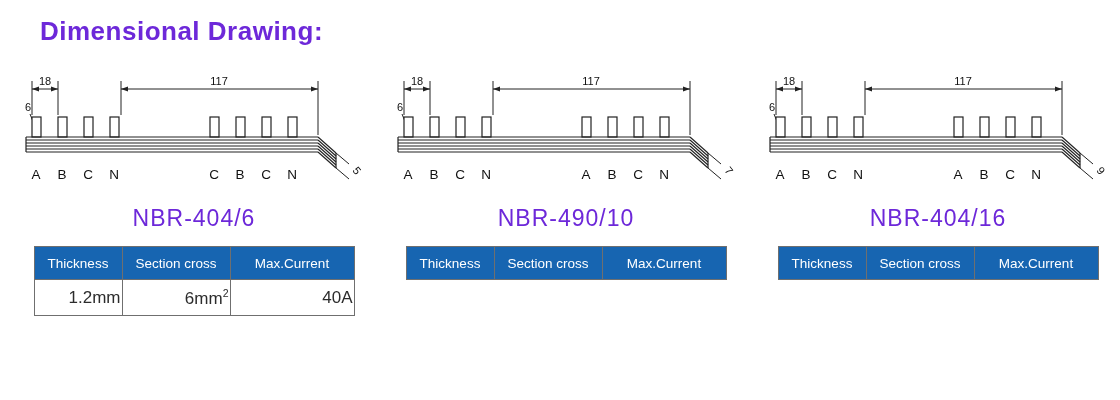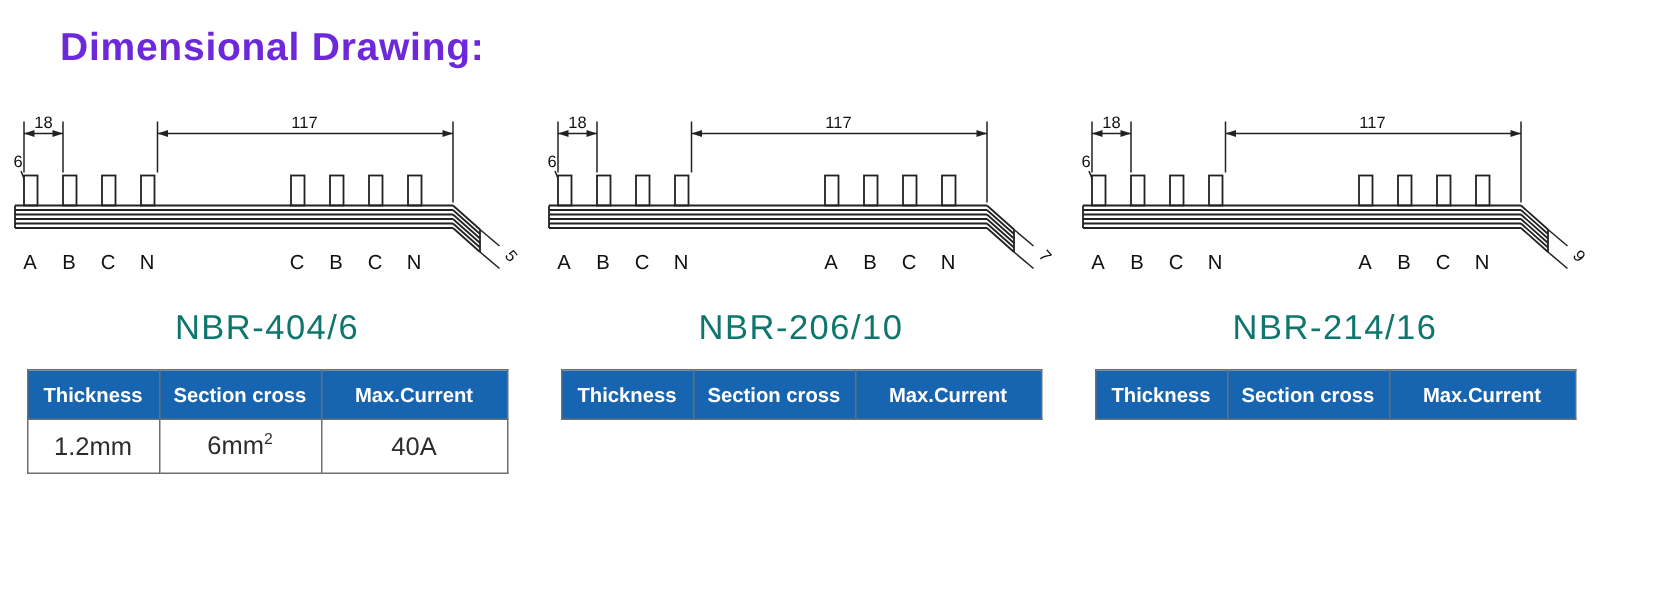--- a/index.html
+++ b/index.html
@@ -19,7 +19,9 @@
   }
   .panels {
     display: flex;
+    gap: 16px;
     margin-top: 26px;
+    padding-left: 16px;
   }
   .panel { width: 356px; }
   .drawing { display: block; margin: 0 auto; }

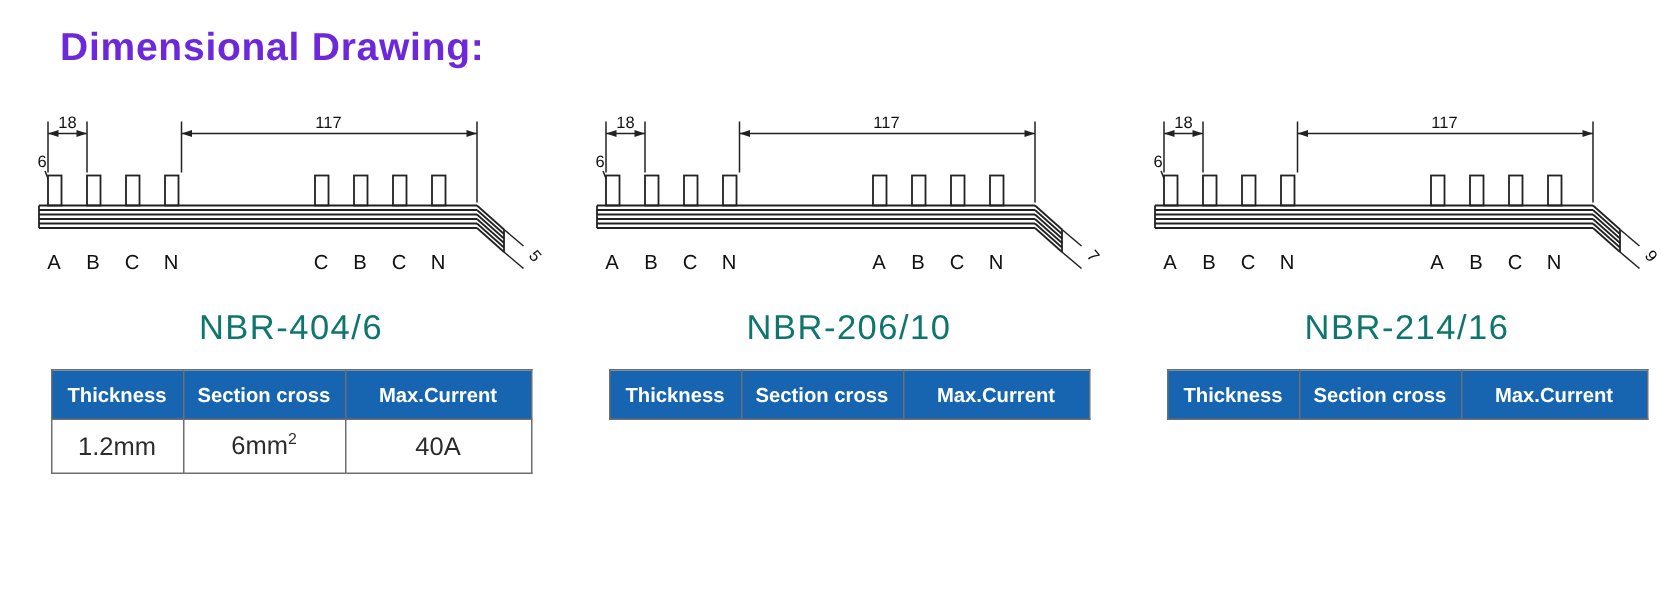--- a/index.html
+++ b/index.html
@@ -32,7 +32,7 @@
     font-size: 23px;
     font-weight: 400;
     letter-spacing: 1px;
-    color: #0f766e;
+    color: #6d28d9;
   }
   table.spec {
     border-collapse: collapse;

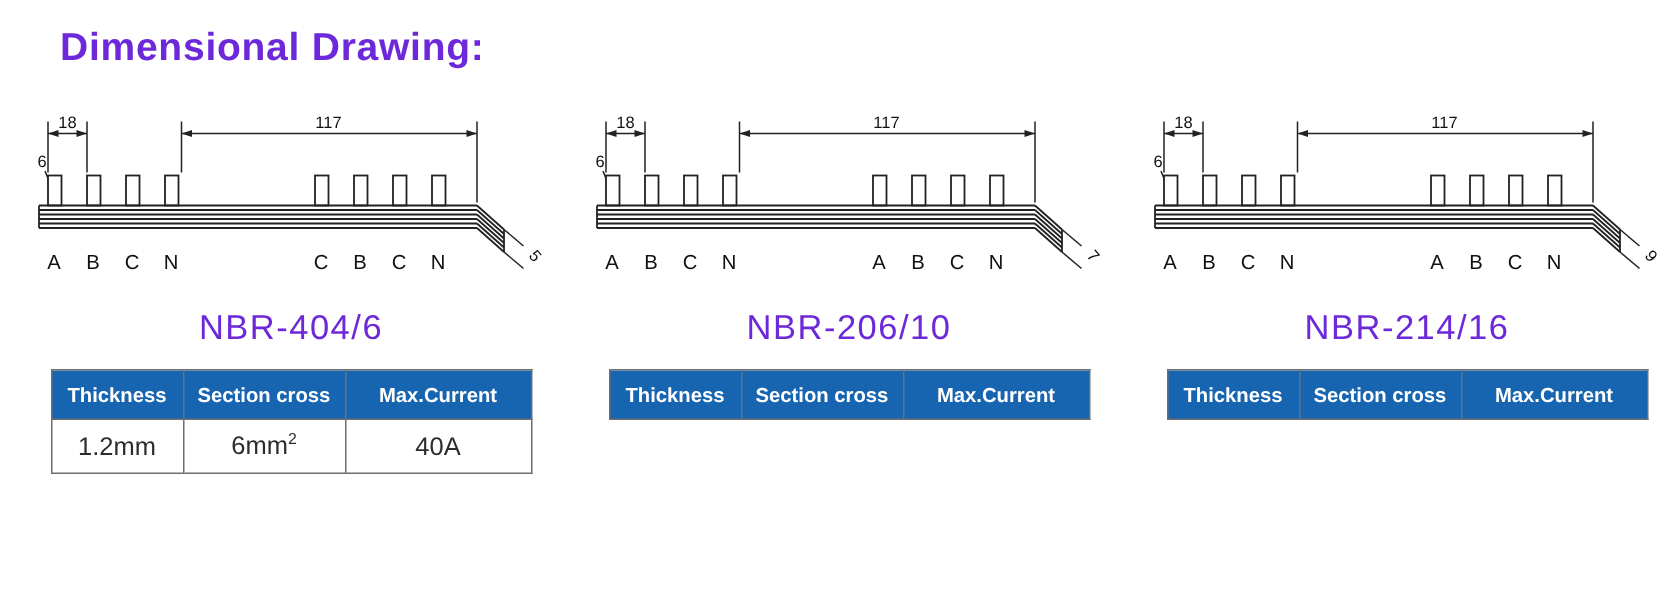--- a/index.html
+++ b/index.html
@@ -216,7 +216,7 @@
         <text x="272" y="106">N</text>
       </g>
     </svg>
-    <h2 class="model-name">NBR-206/10</h2>
+    <h2 class="model-name">NBR-490/10</h2>
     <table class="spec">
       <colgroup>
           <col class="c1">

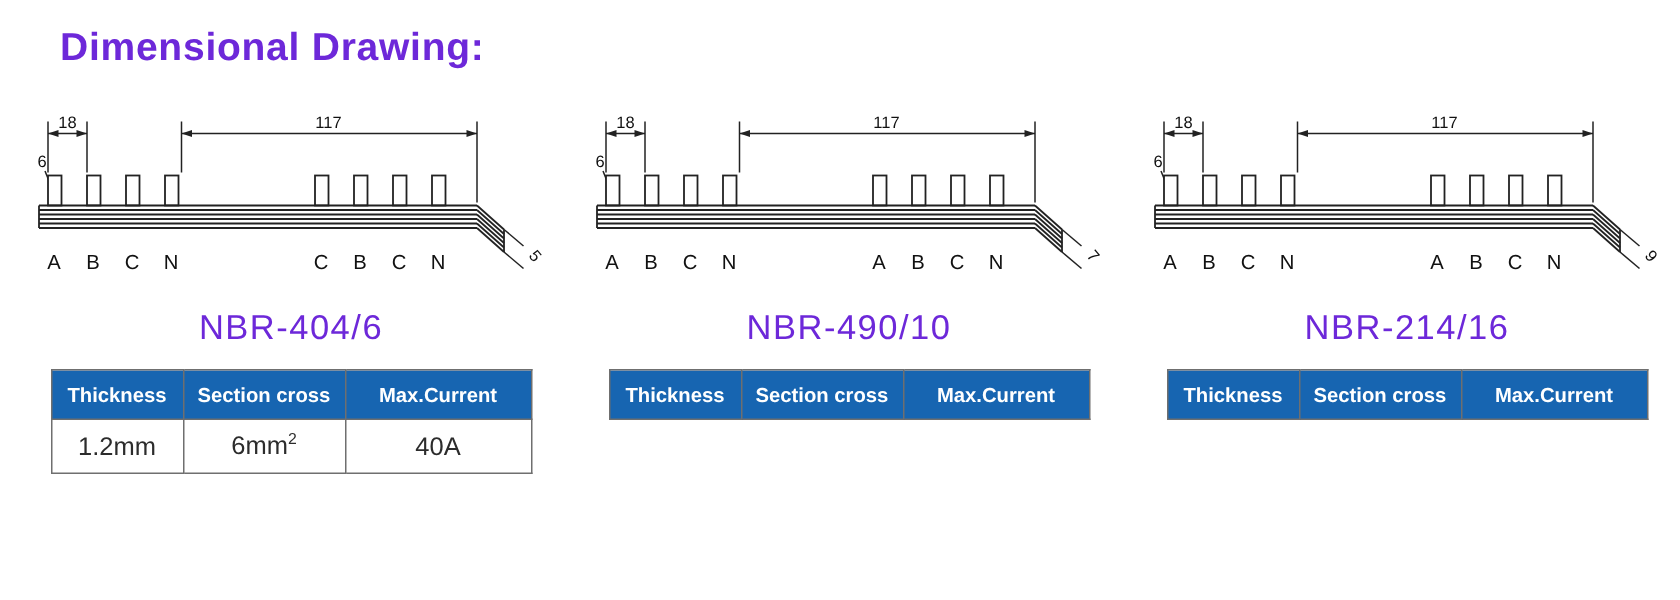--- a/index.html
+++ b/index.html
@@ -296,7 +296,7 @@
         <text x="272" y="106">N</text>
       </g>
     </svg>
-    <h2 class="model-name">NBR-214/16</h2>
+    <h2 class="model-name">NBR-404/16</h2>
     <table class="spec">
       <colgroup>
           <col class="c1">

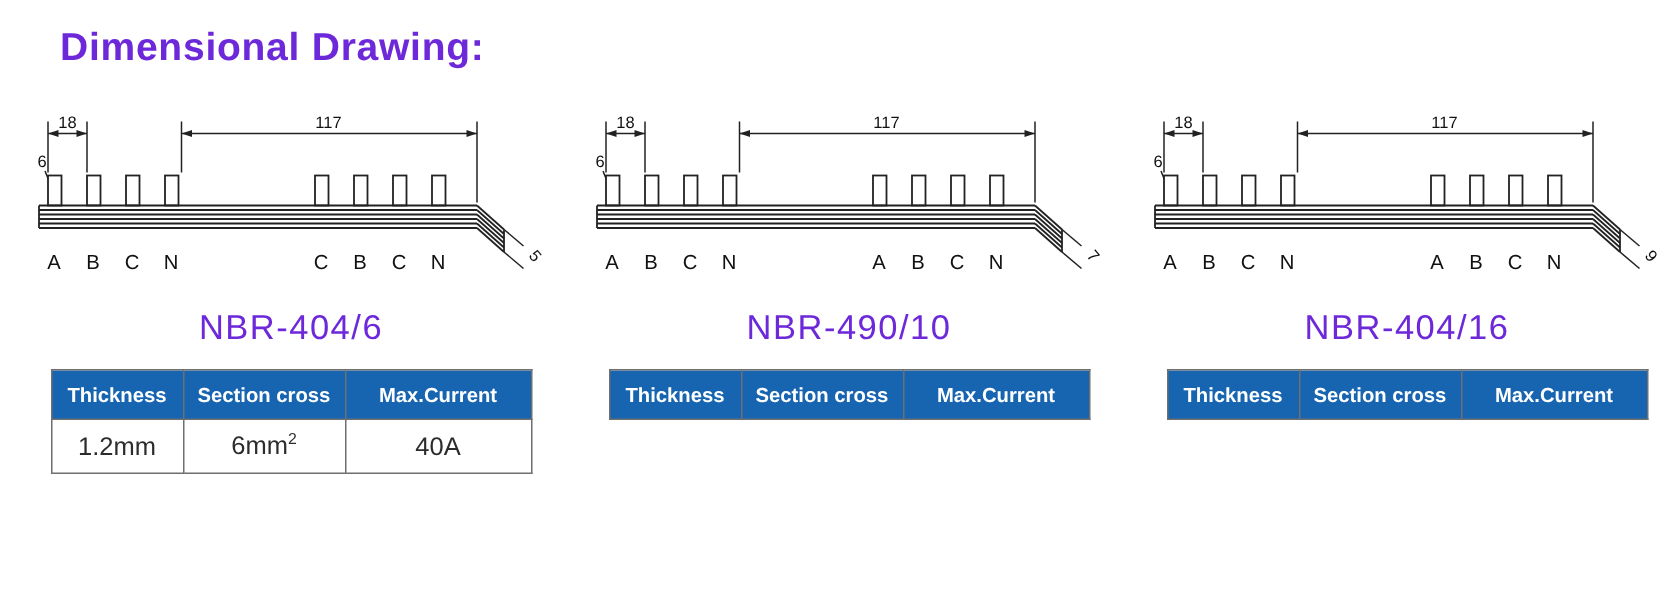--- a/index.html
+++ b/index.html
@@ -43,7 +43,7 @@
   table.spec th {
     background: #1765b1;
     color: #ffffff;
-    font-weight: 700;
+    font-weight: 400;
     font-size: 13.5px;
     height: 33px;
     border: 1px solid #6f6f6f;

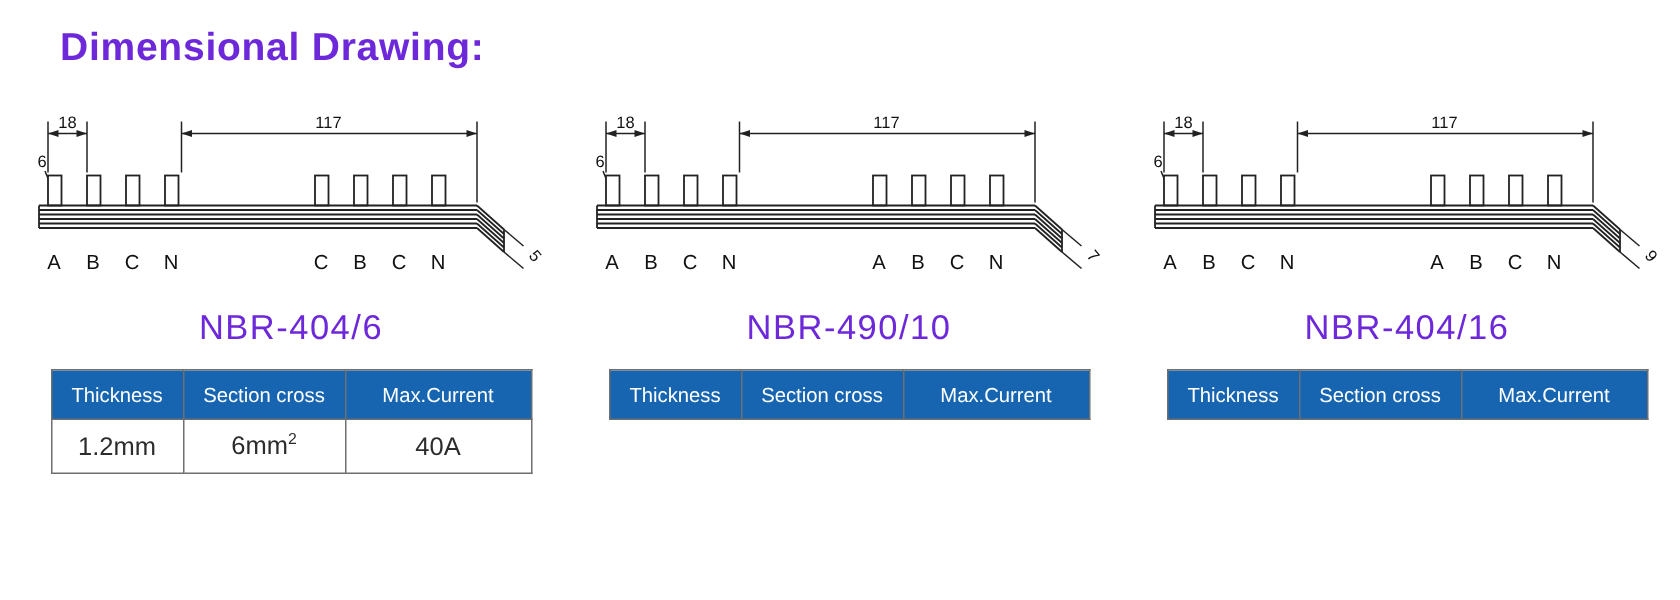--- a/index.html
+++ b/index.html
@@ -53,7 +53,7 @@
     color: #2c2c2c;
     font-size: 17px;
     height: 36px;
-    text-align: center;
+    text-align: right;
     border: 1px solid #6f6f6f;
   }
   table.spec col.c1 { width: 88px; }

